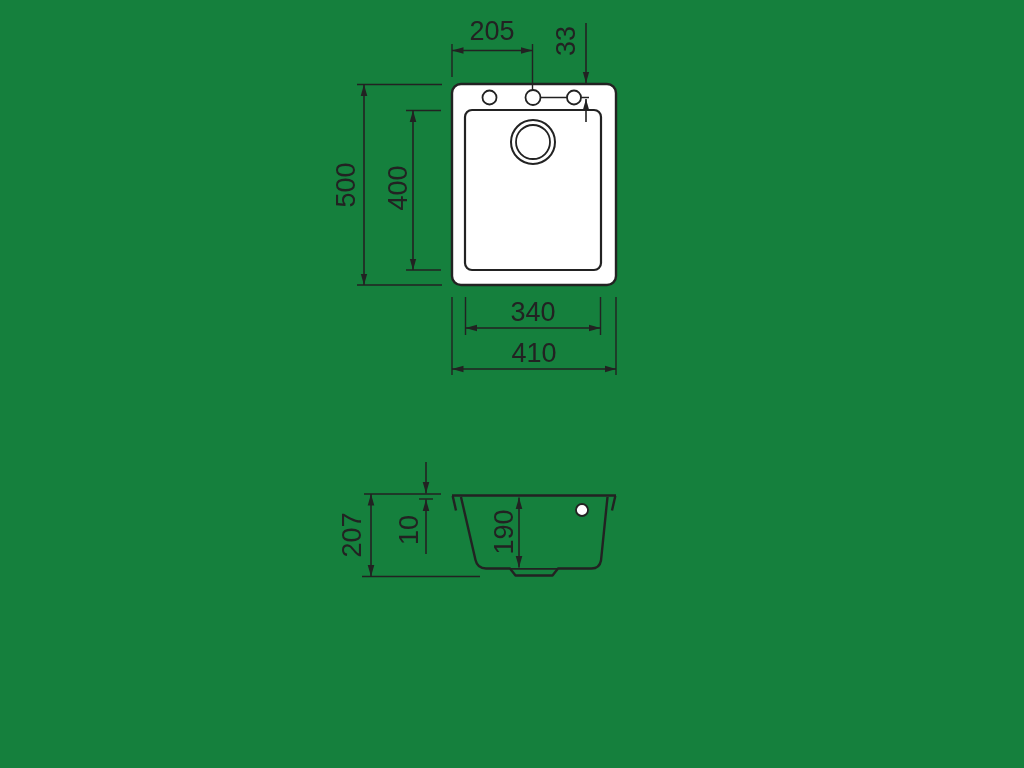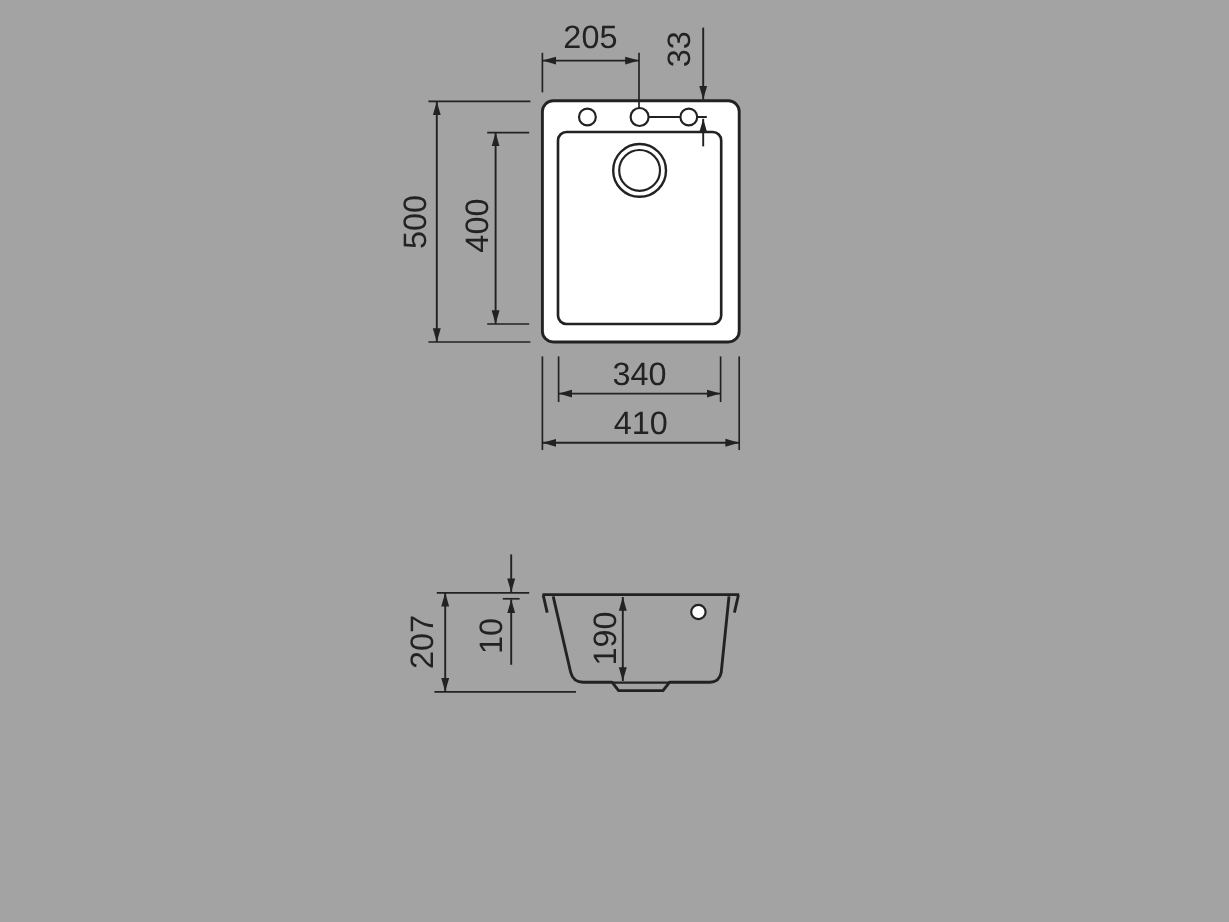--- a/index.html
+++ b/index.html
@@ -3,7 +3,7 @@
 <meta charset="utf-8">
 <style>
   html, body { margin: 0; padding: 0; background: #ffffff; }
-  .canvas { width: 1024px; height: 768px; position: relative; background: #a3a3a3; overflow: hidden; }
+  .canvas { width: 1024px; height: 768px; position: relative; background: #15803d; overflow: hidden; }
   svg { display: block; }
   .outline { fill: #ffffff; stroke: #222222; stroke-width: 2.4; }
   .profile { fill: none; stroke: #222222; stroke-width: 2.4; stroke-linejoin: round; }

